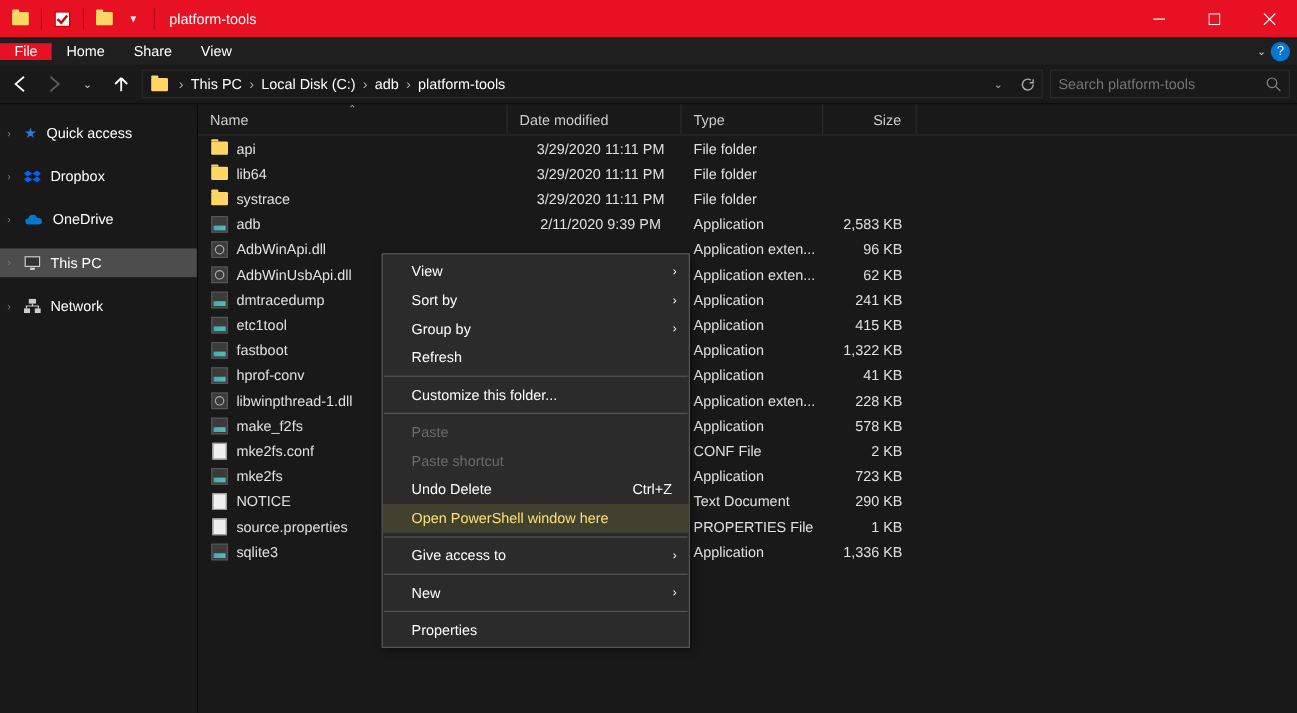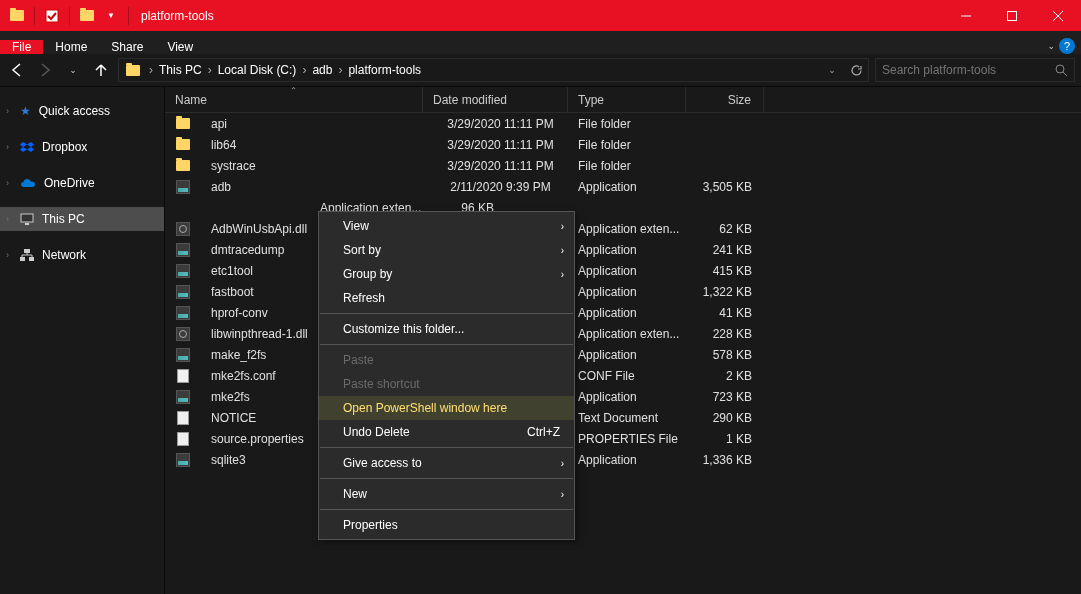--- a/index.html
+++ b/index.html
@@ -12,7 +12,7 @@
 .titlebar .winbtns { margin-left:auto; display:flex; }
 .titlebar .winbtn { width:46px; height:31px; display:flex; align-items:center; justify-content:center; color:#fff; }
 
-.menubar { background:#1f1f1f; height:23px; display:flex; align-items:flex-end; }
+.menubar { background:#1f1f1f; height:23px; display:flex; align-items:center; }
 .menubar .menu-item { padding:0 12px; display:flex; align-items:center; color:#fff; cursor:pointer; }
 .menubar .file-tab { background:#e81123; color:#fff; font-weight:400; }
 .menubar .right { margin-left:auto; display:flex; align-items:center; padding-right:6px; gap:4px; }

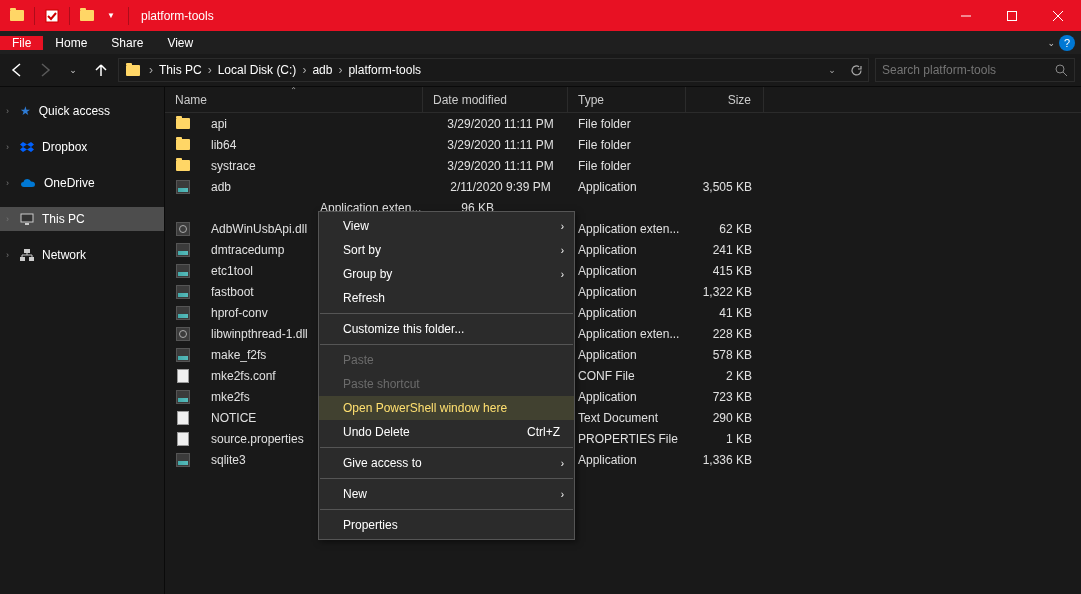--- a/index.html
+++ b/index.html
@@ -56,7 +56,7 @@
 
 .filelist { }
 .filerow { display:flex; height:21px; align-items:center; color:#e0e0e0; }
-.cell-name { width:258px; display:flex; align-items:center; padding-left:10px; gap:20px; }
+.cell-name { width:258px; display:flex; align-items:center; padding-left:10px; gap:6px; }
 .cell-date { width:145px; padding-left:10px;text-align:center; }
 .cell-type { width:118px; padding-left:10px; white-space:nowrap; overflow:hidden; text-overflow:ellipsis; }
 .cell-size { width:78px; text-align:right; padding-right:12px; }

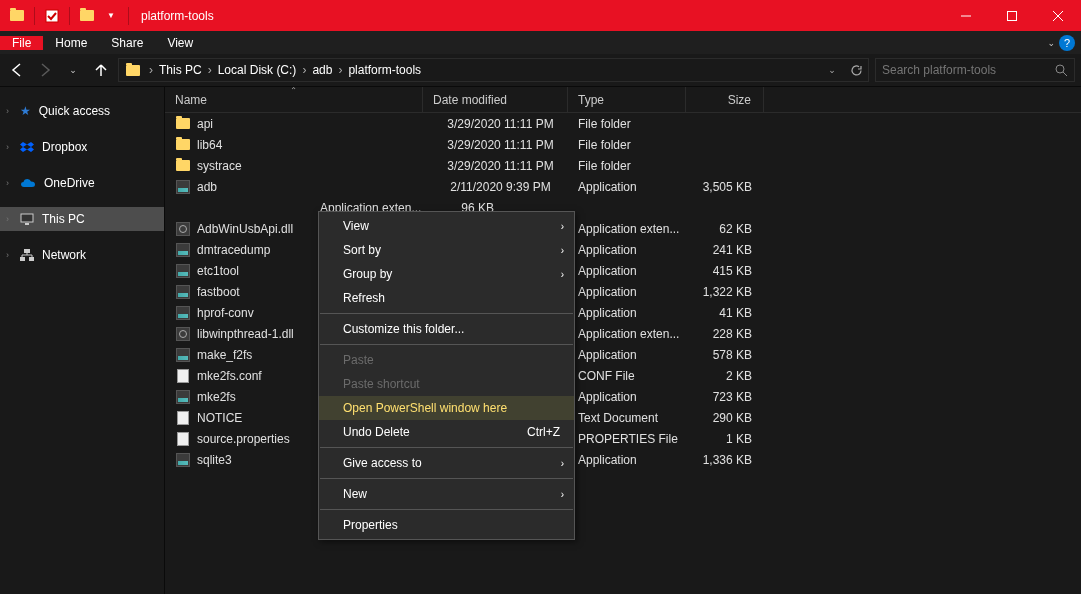--- a/index.html
+++ b/index.html
@@ -285,7 +285,7 @@
           </div>
           <div class="cell-date">2/11/2020 9:39 PM</div>
           <div class="cell-type">Application</div>
-          <div class="cell-size">3,505 KB</div>
+          <div class="cell-size">2,583 KB</div>
         </div>
         <div class="filerow">
           <div class="cell-date"></div>

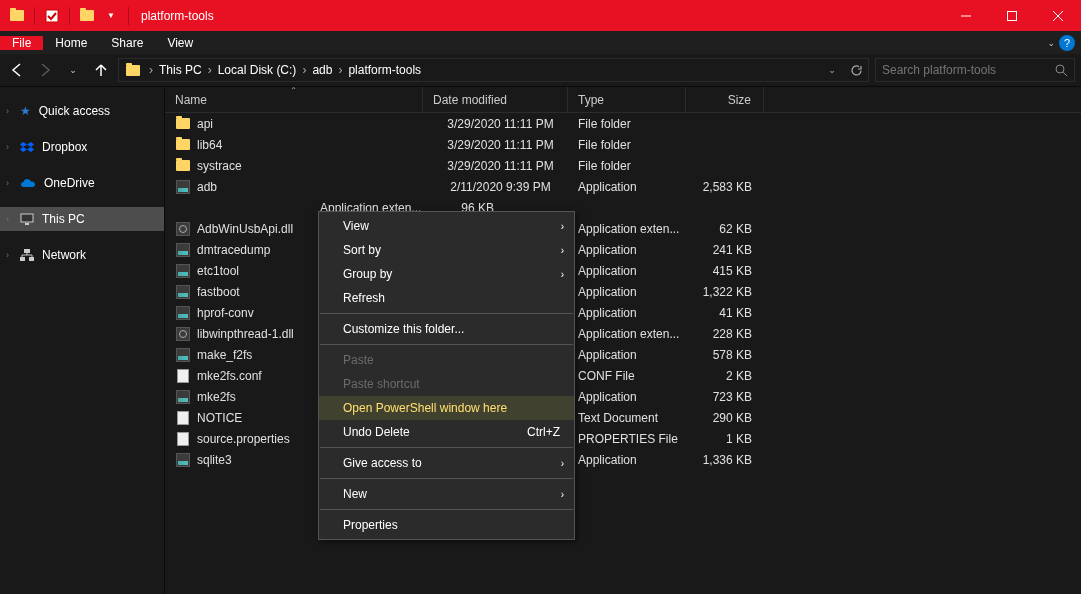--- a/index.html
+++ b/index.html
@@ -288,6 +288,12 @@
           <div class="cell-size">2,583 KB</div>
         </div>
         <div class="filerow">
+          <div class="cell-name">
+            <span class="file-ico">
+              <div class="dll-ico"></div>
+            </span>
+            <span>AdbWinApi.dll</span>
+          </div>
           <div class="cell-date"></div>
           <div class="cell-type">Application exten...</div>
           <div class="cell-size">96 KB</div>

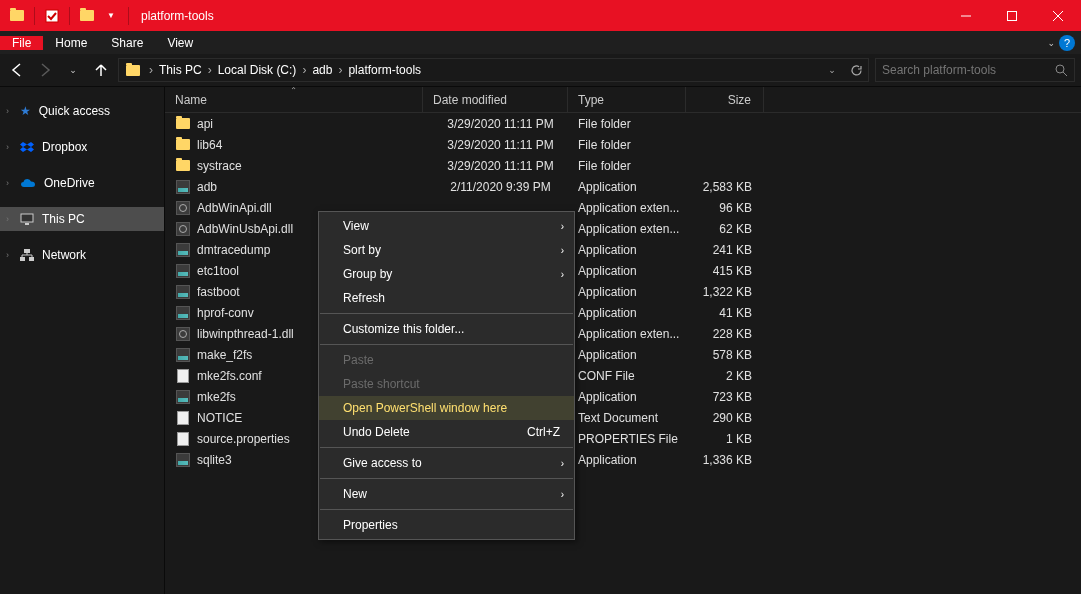--- a/index.html
+++ b/index.html
@@ -461,13 +461,13 @@
   <div class="ctx-item disabled">
       <span>Paste shortcut</span>
     </div>
+  <div class="ctx-item">
+      <span>Undo Delete</span>
+      <span class="shortcut">Ctrl+Z</span>
+    </div>
   <div class="ctx-item highlighted">
       <span>Open PowerShell window here</span>
     </div>
-  <div class="ctx-item">
-      <span>Undo Delete</span>
-      <span class="shortcut">Ctrl+Z</span>
-    </div>
   <div class="ctx-sep"></div>
   <div class="ctx-item">
       <span>Give access to</span>

